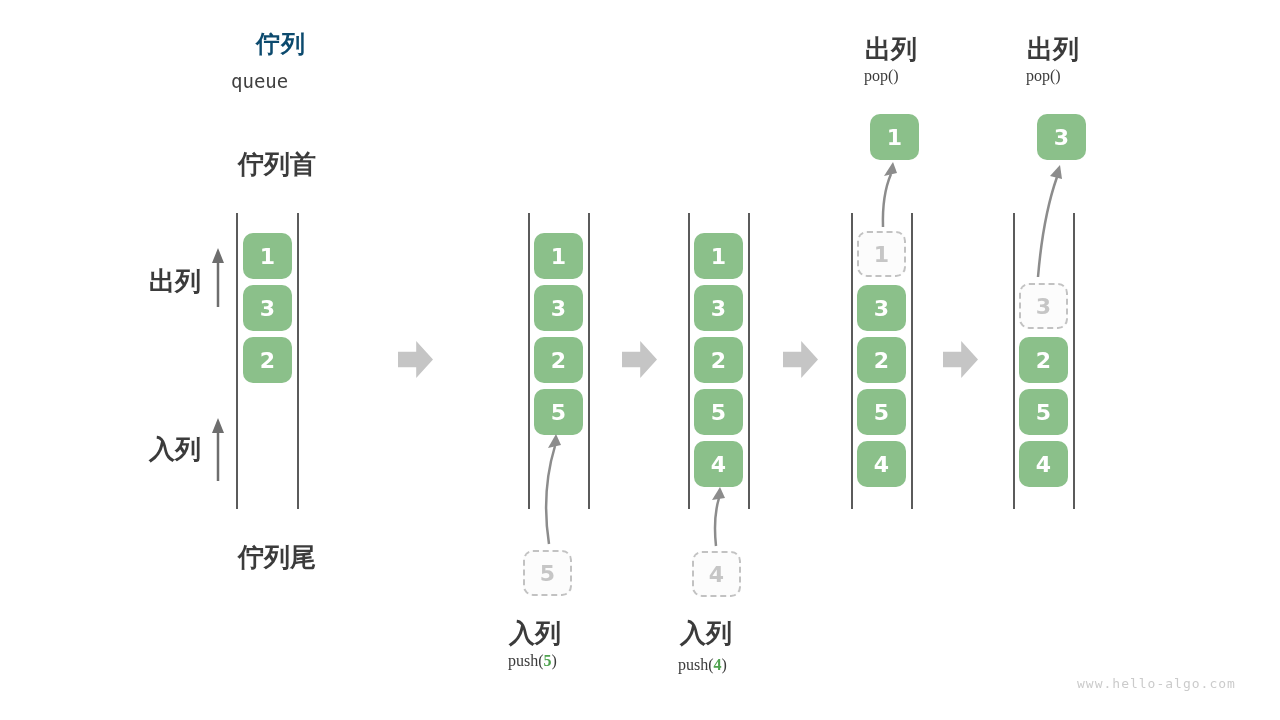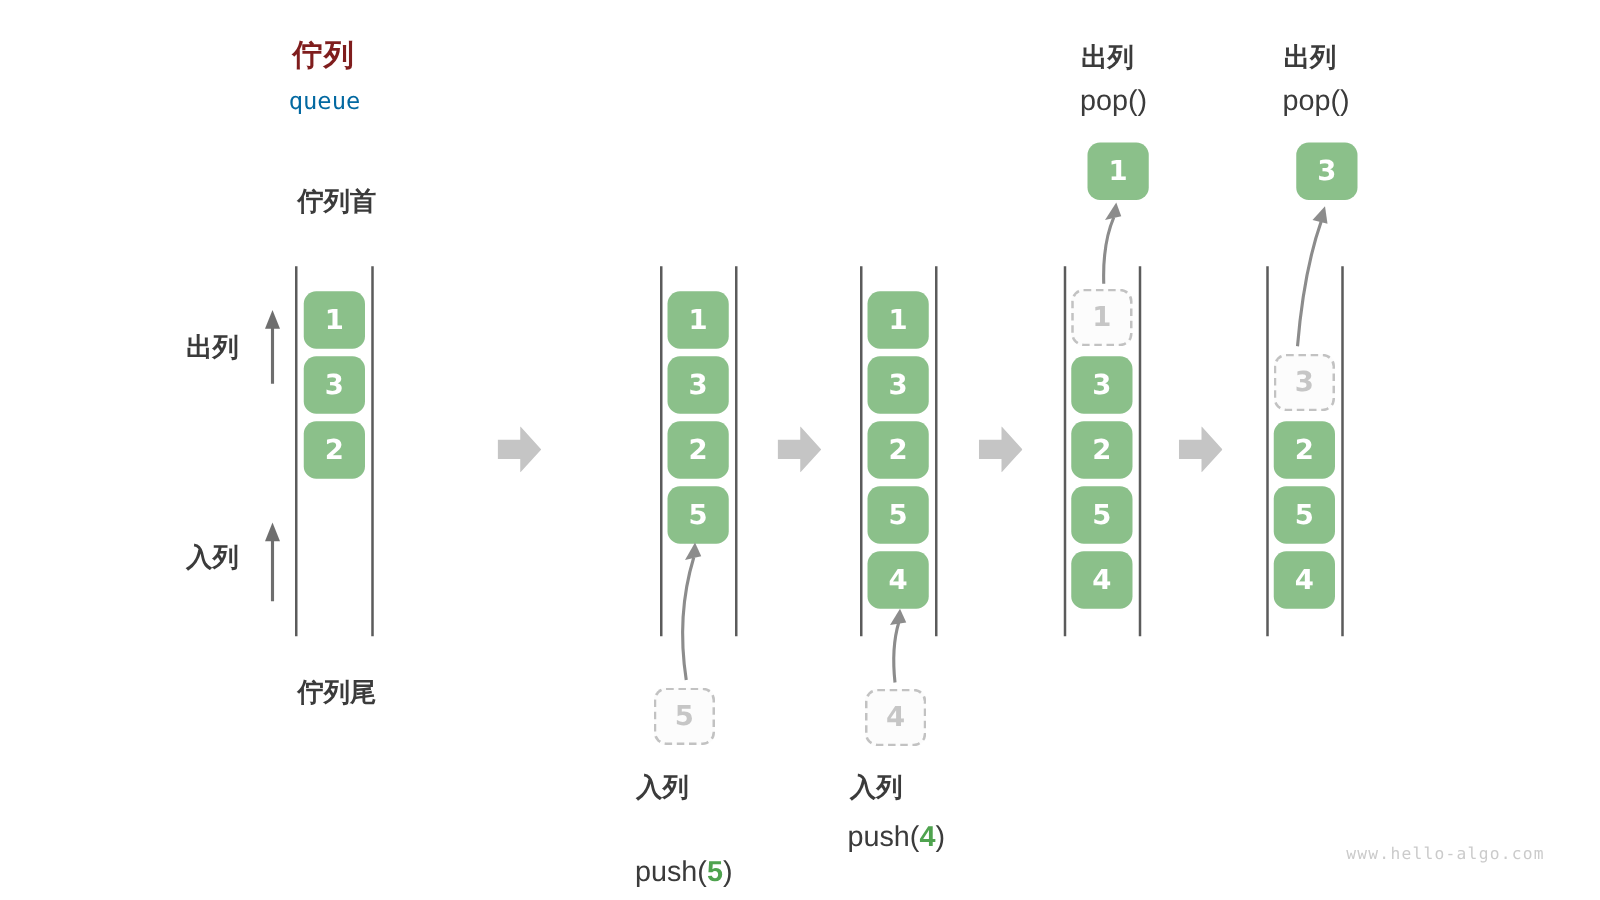--- a/index.html
+++ b/index.html
@@ -8,7 +8,7 @@
     font-family:"DejaVu Sans","Liberation Sans",sans-serif; overflow:hidden;
   }
   .abs { position:absolute; }
-  .title-zh { left:234px; top:28px; font-size:24px; font-weight:bold; color:#7f1d1d; letter-spacing:1px;text-align:right; }
+  .title-zh { left:256px; top:28px; font-size:24px; font-weight:bold; color:#0c4a6e; letter-spacing:1px;text-align:right; }
   .title-en { left:231px; top:70px; font-size:19px; font-family:"DejaVu Sans Mono","Liberation Mono",monospace; color:#0369a1; }
   .lbl { font-weight:bold; color:#3B3B3B; font-size:21px; white-space:nowrap; }
   .code { font-family:Liberation Sans, sans-serif; font-size:23px; color:#3B3B3B; white-space:nowrap; }

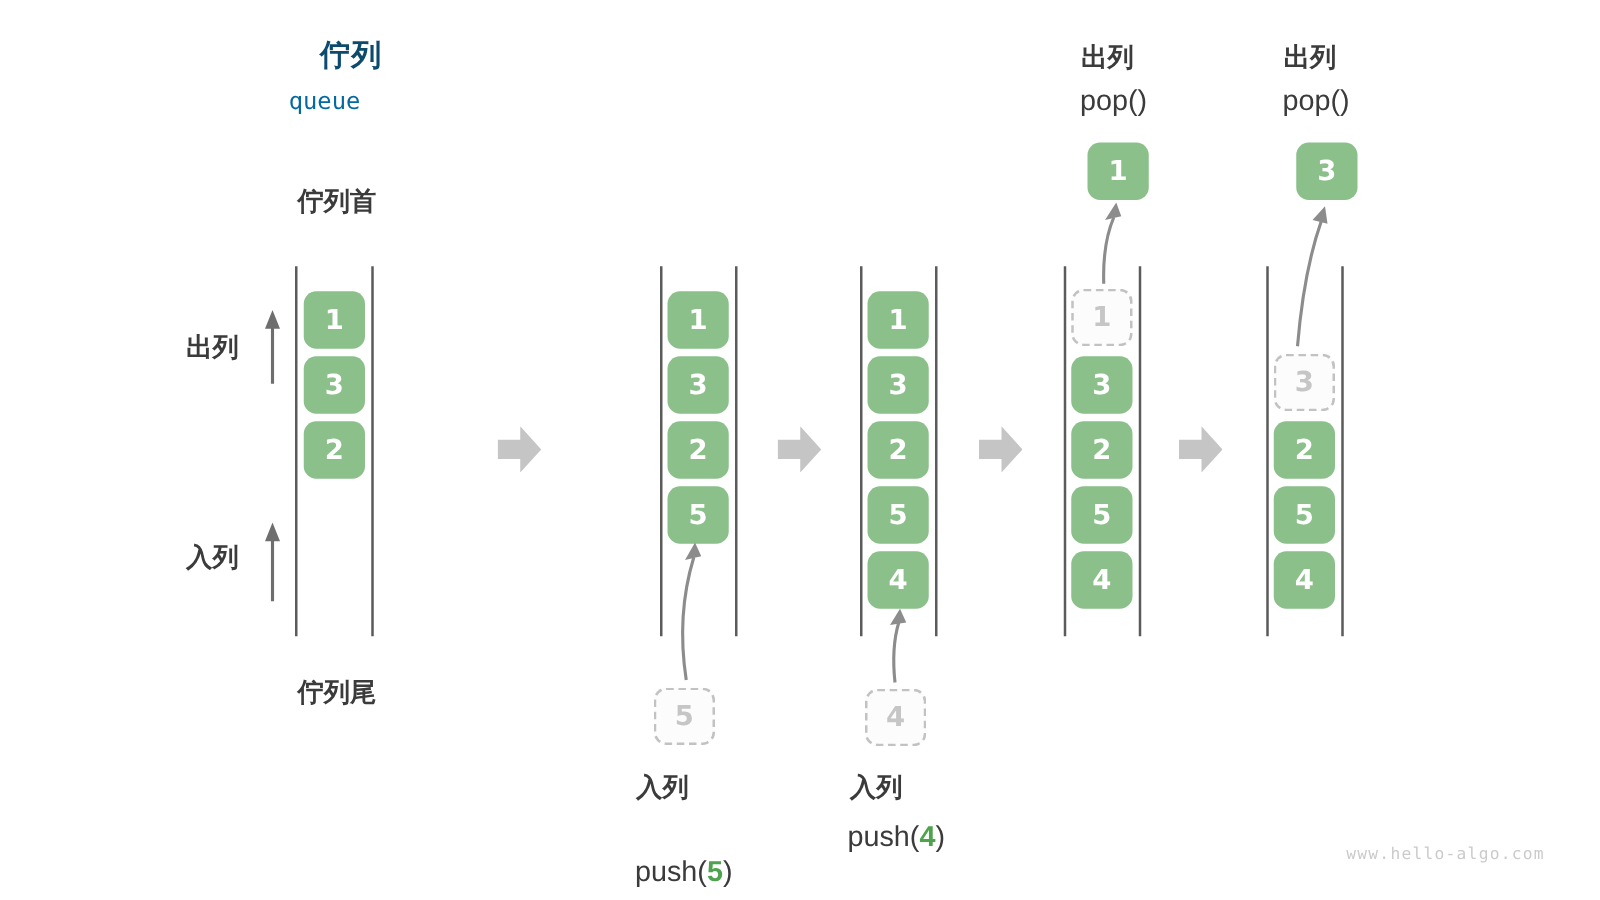--- a/index.html
+++ b/index.html
@@ -10,7 +10,7 @@
   .abs { position:absolute; }
   .title-zh { left:256px; top:28px; font-size:24px; font-weight:bold; color:#0c4a6e; letter-spacing:1px;text-align:right; }
   .title-en { left:231px; top:70px; font-size:19px; font-family:"DejaVu Sans Mono","Liberation Mono",monospace; color:#0369a1; }
-  .lbl { font-weight:bold; color:#3B3B3B; font-size:21px; white-space:nowrap; }
+  .lbl { font-weight:bold; color:#3B3B3B; font-size:26px; white-space:nowrap; }
   .code { font-family:Liberation Sans, sans-serif; font-size:23px; color:#3B3B3B; white-space:nowrap; }
   .code .g { color:#4FA34F; font-weight:bold; }
   .vline { width:2px; background:#5B5B5B; top:213px; height:296px; }

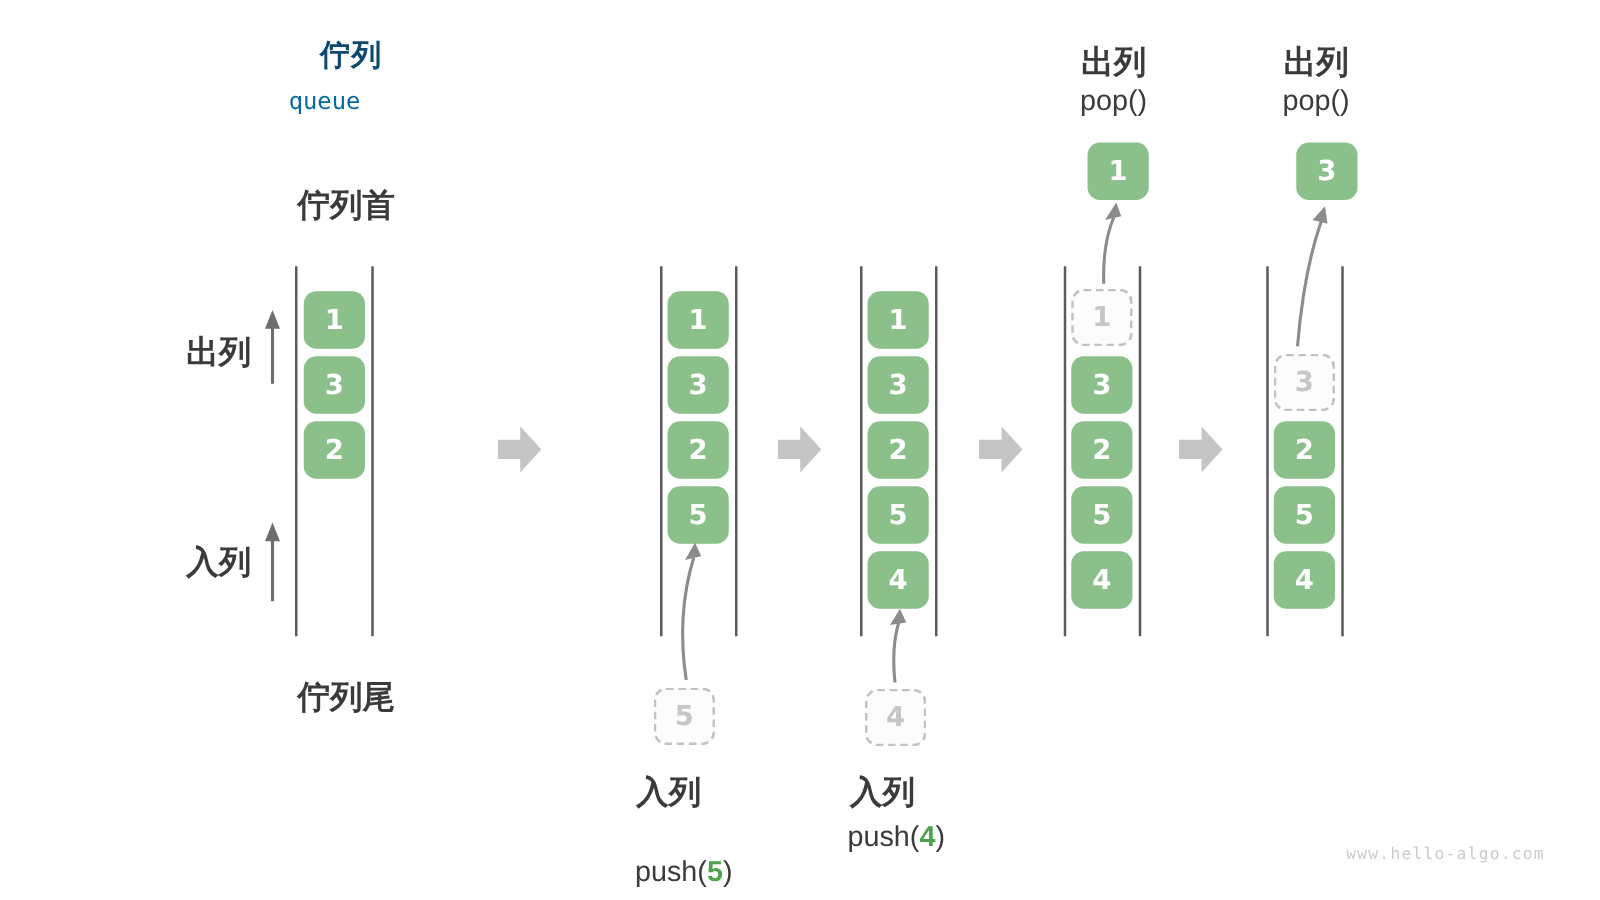--- a/index.html
+++ b/index.html
@@ -9,7 +9,7 @@
   }
   .abs { position:absolute; }
   .title-zh { left:256px; top:28px; font-size:24px; font-weight:bold; color:#0c4a6e; letter-spacing:1px;text-align:right; }
-  .title-en { left:231px; top:70px; font-size:19px; font-family:"DejaVu Sans Mono","Liberation Mono",monospace; color:#0369a1; }
+  .title-en { left:231px; top:70px; font-size:19px; font-family:"DejaVu Sans Mono","Liberation Mono",monospace; color:#404040; }
   .lbl { font-weight:bold; color:#3B3B3B; font-size:26px; white-space:nowrap; }
   .code { font-family:Liberation Sans, sans-serif; font-size:23px; color:#3B3B3B; white-space:nowrap; }
   .code .g { color:#4FA34F; font-weight:bold; }

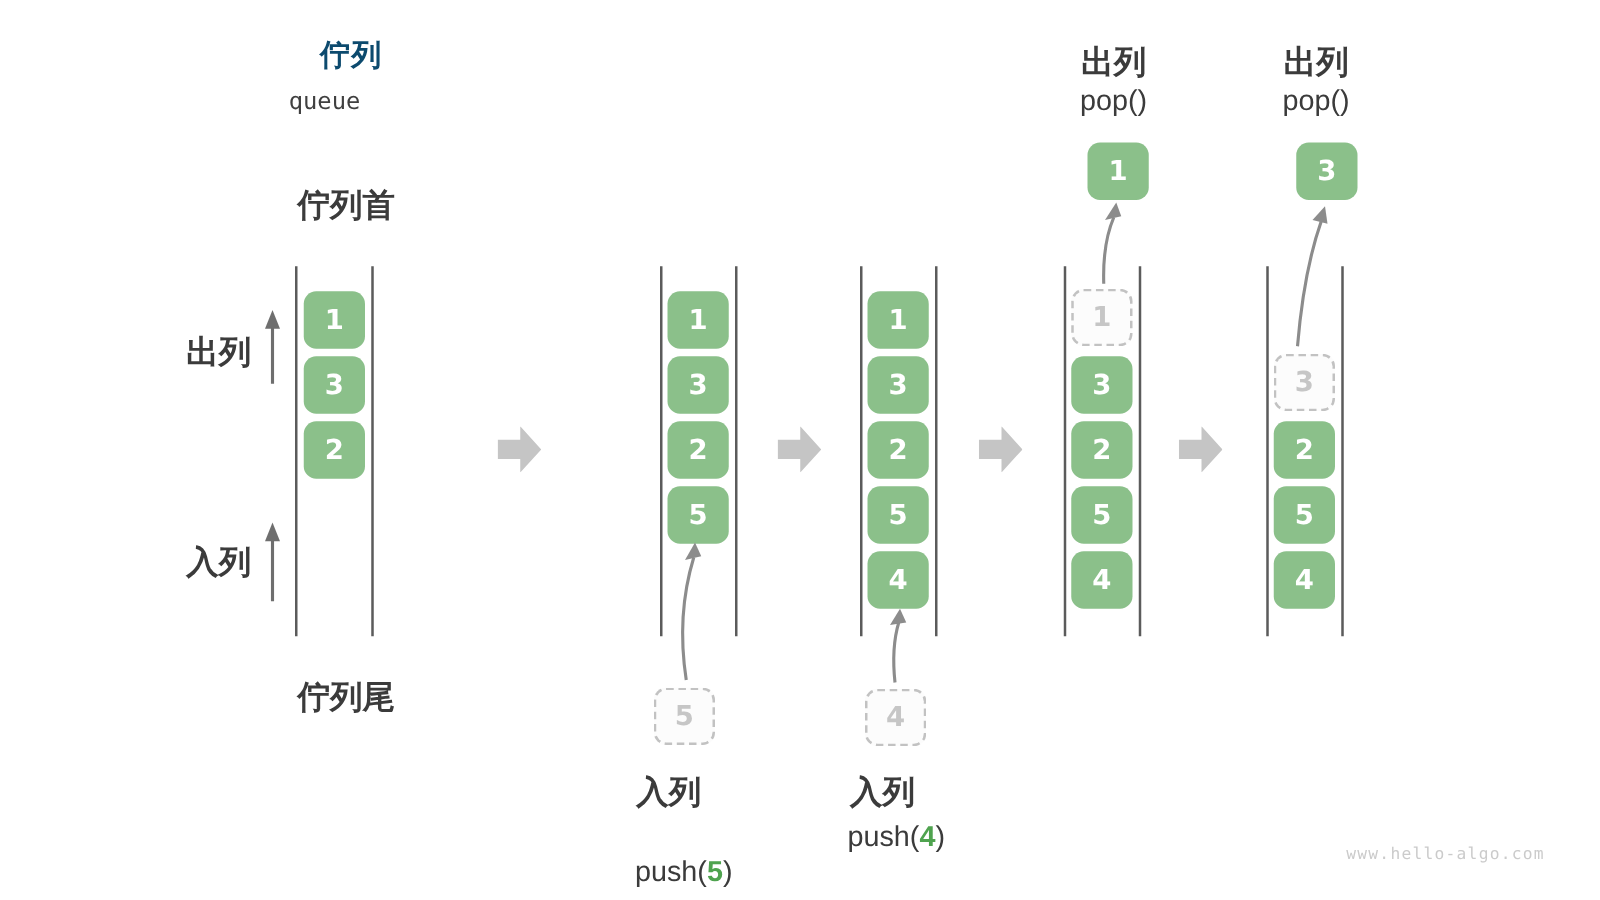--- a/index.html
+++ b/index.html
@@ -11,7 +11,7 @@
   .title-zh { left:256px; top:28px; font-size:24px; font-weight:bold; color:#0c4a6e; letter-spacing:1px;text-align:right; }
   .title-en { left:231px; top:70px; font-size:19px; font-family:"DejaVu Sans Mono","Liberation Mono",monospace; color:#404040; }
   .lbl { font-weight:bold; color:#3B3B3B; font-size:26px; white-space:nowrap; }
-  .code { font-family:Liberation Sans, sans-serif; font-size:23px; color:#3B3B3B; white-space:nowrap; }
+  .code { font-family:Liberation Serif, serif; font-size:16px; color:#3B3B3B; white-space:nowrap; }
   .code .g { color:#4FA34F; font-weight:bold; }
   .vline { width:2px; background:#5B5B5B; top:213px; height:296px; }
   .cell {

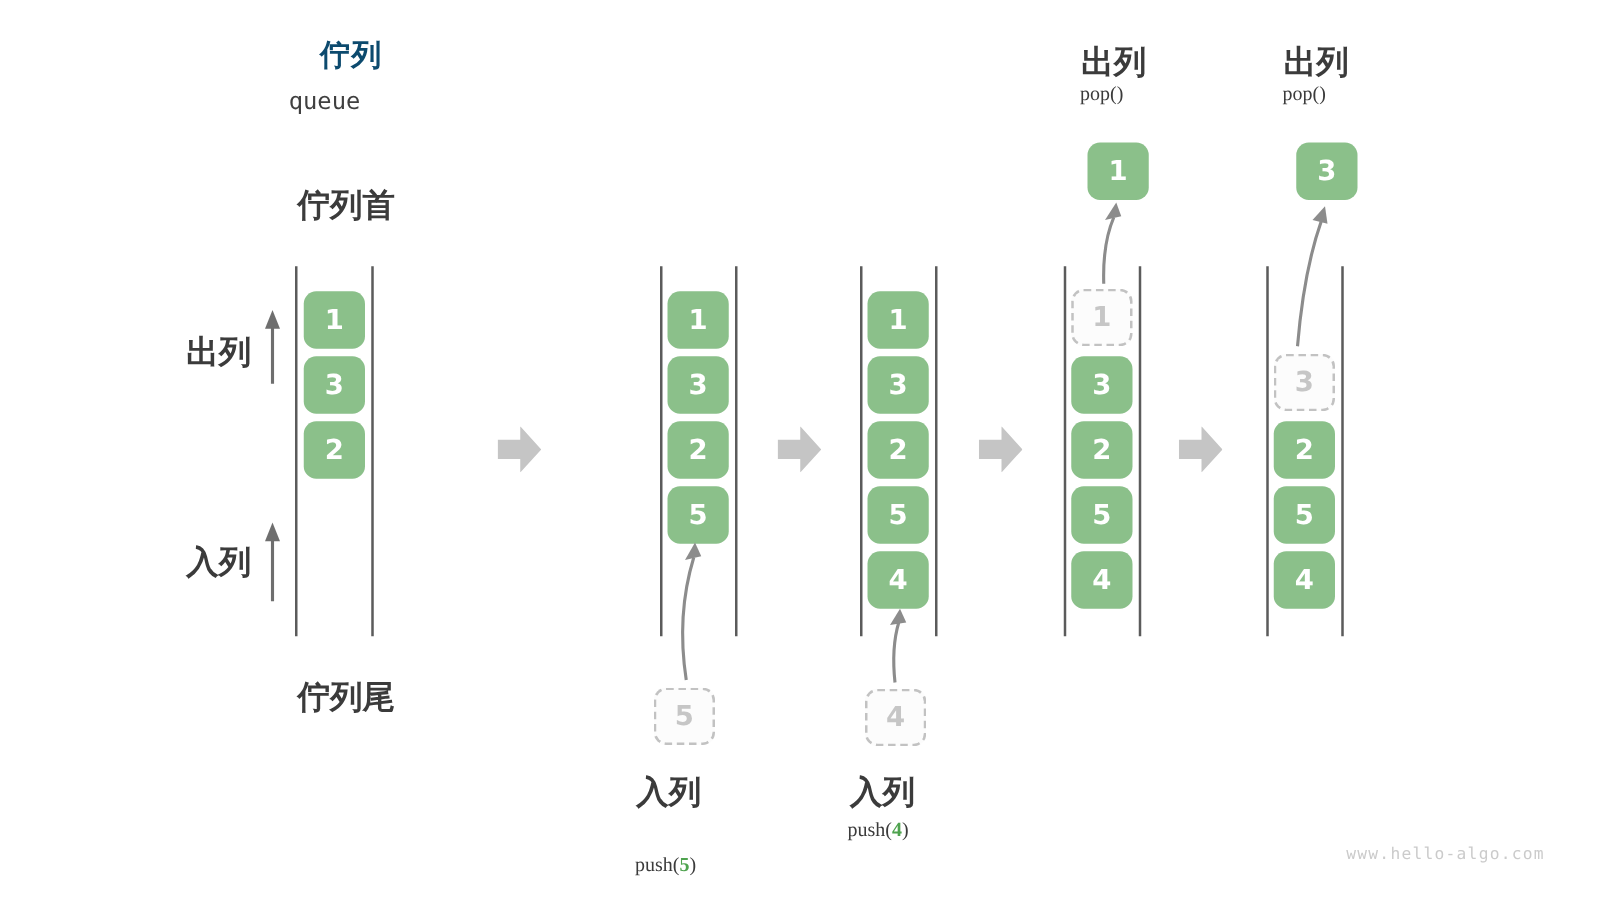--- a/index.html
+++ b/index.html
@@ -75,7 +75,7 @@
   </svg>
   <div class="abs dashed" style="left:523px;top:550px">5</div>
   <div class="abs lbl" style="left:509px;top:616px">入列</div>
-  <div class="abs code" style="left:508px;top:684px"><span>push(</span><span class="g">5</span><span>)</span></div>
+  <div class="abs code" style="left:508px;top:652px"><span>push(</span><span class="g">5</span><span>)</span></div>
 
   <div class="abs flow" style="left:622px;top:341px"></div>
 

